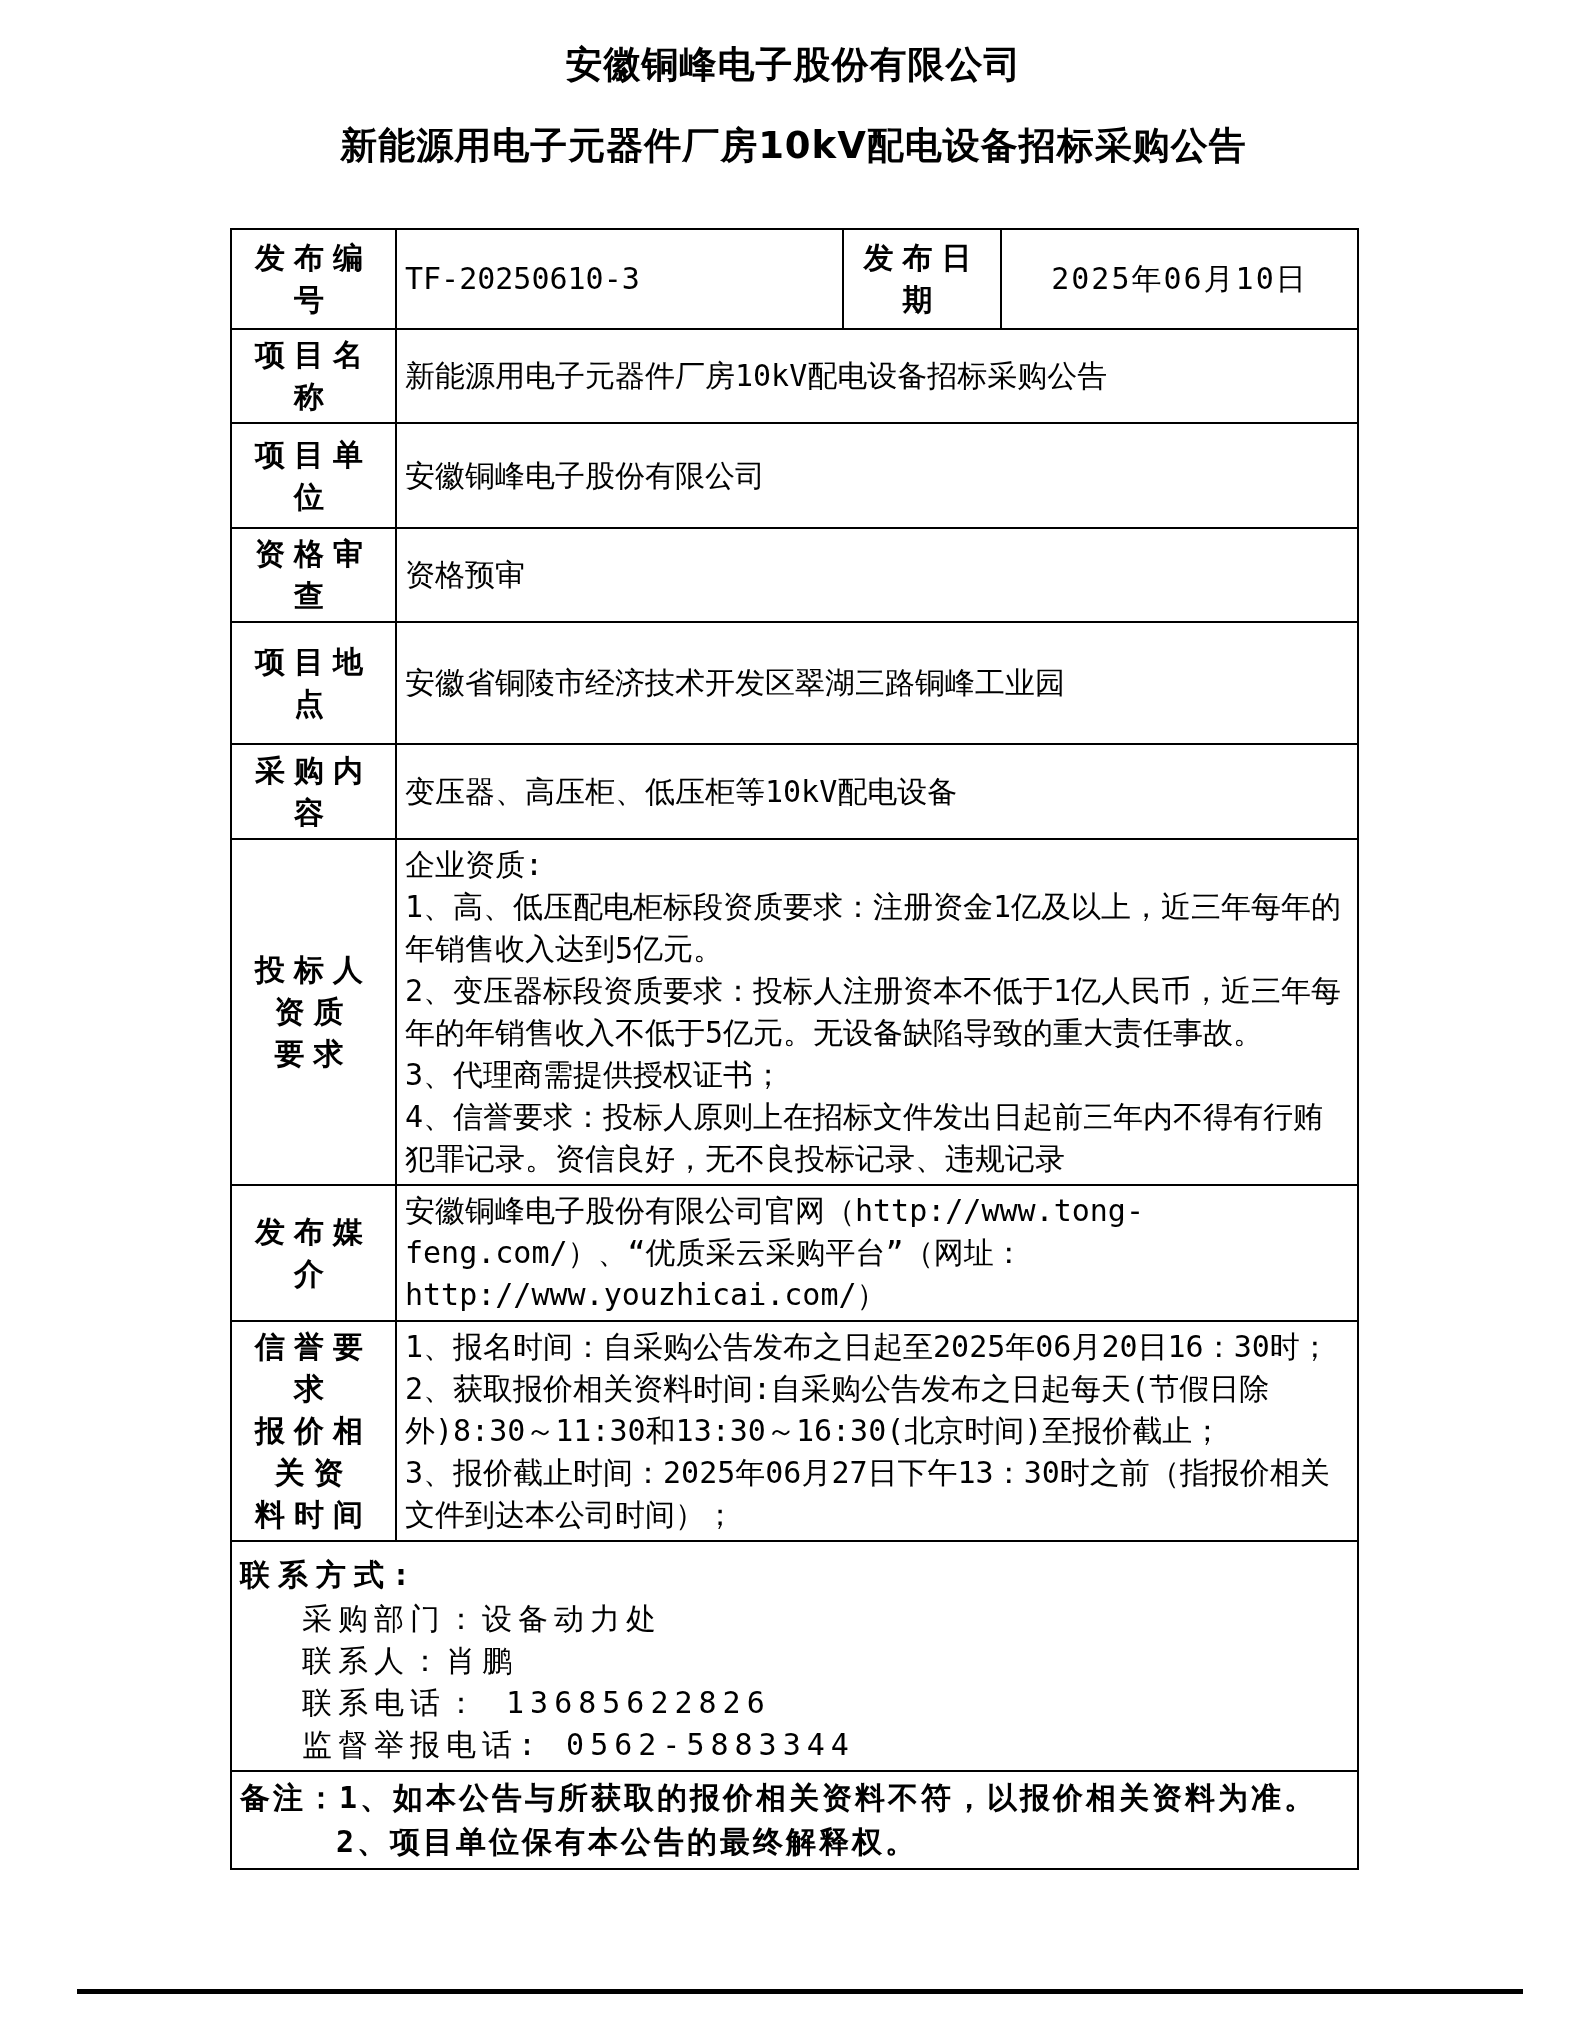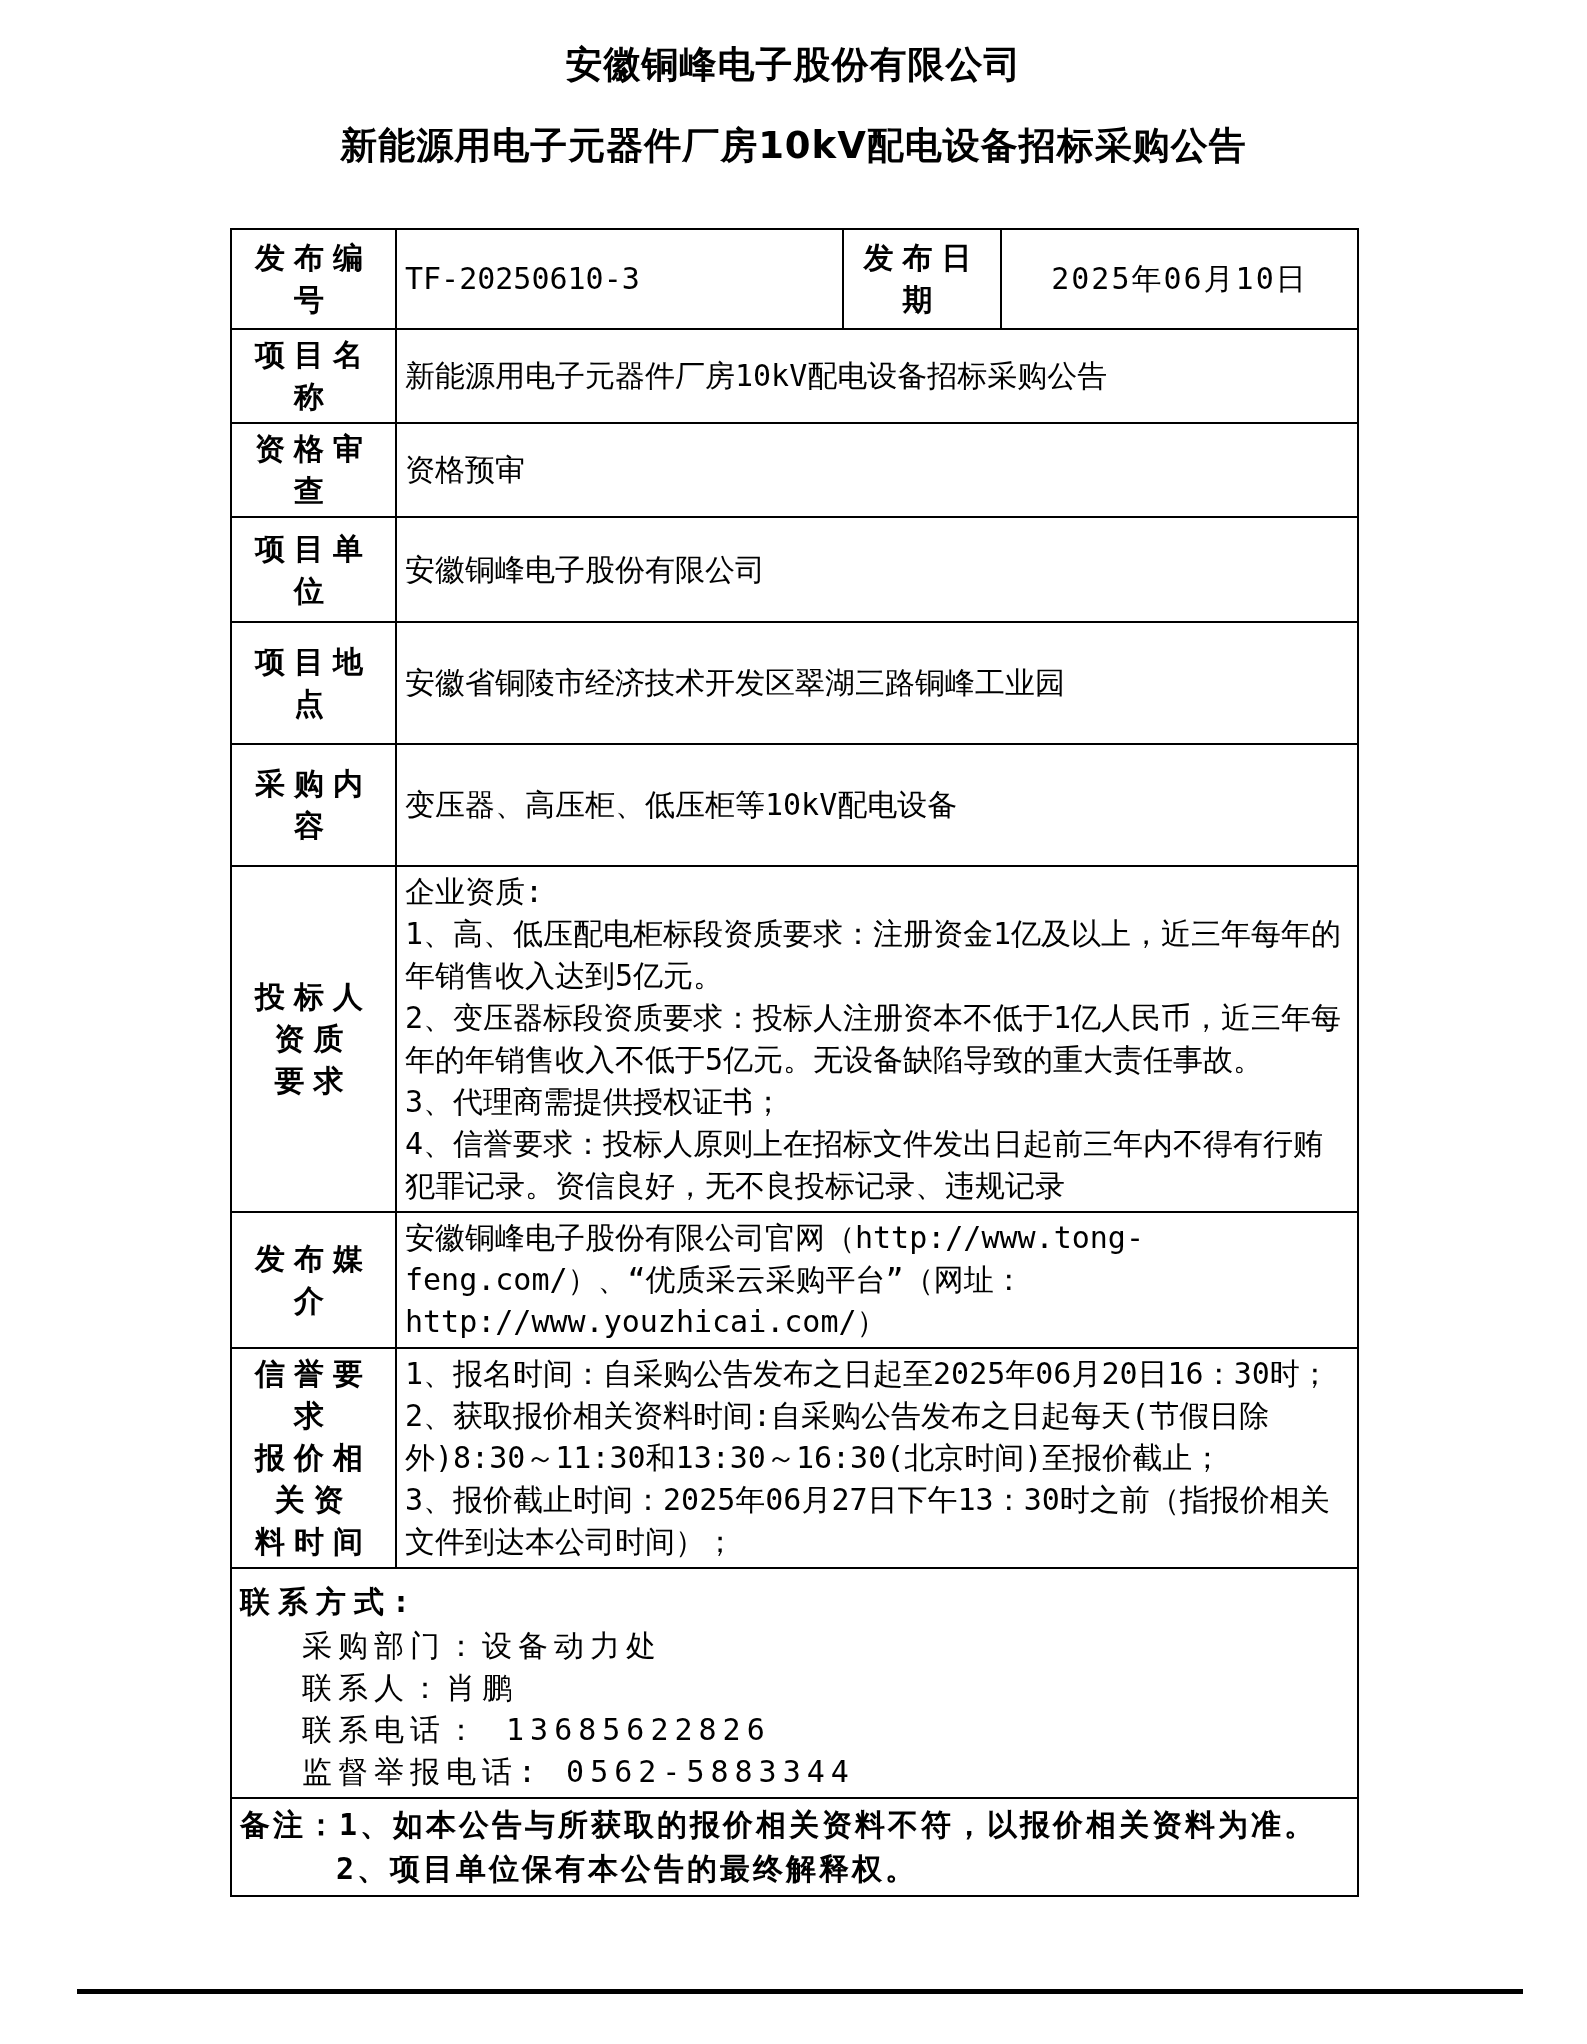--- a/index.html
+++ b/index.html
@@ -103,13 +103,13 @@
       <td class="lbl">项目名称</td>
       <td class="val" colspan="3">新能源用电子元器件厂房10kV配电设备招标采购公告</td>
     </tr>
+    <tr style="height:105px">
+      <td class="lbl">项目单位</td>
+      <td class="val" colspan="3">安徽铜峰电子股份有限公司</td>
+    </tr>
     <tr style="height:93px">
       <td class="lbl">资格审查</td>
       <td class="val" colspan="3">资格预审</td>
-    </tr>
-    <tr style="height:105px">
-      <td class="lbl">项目单位</td>
-      <td class="val" colspan="3">安徽铜峰电子股份有限公司</td>
     </tr>
     <tr style="height:122px">
       <td class="lbl">项目地点</td>

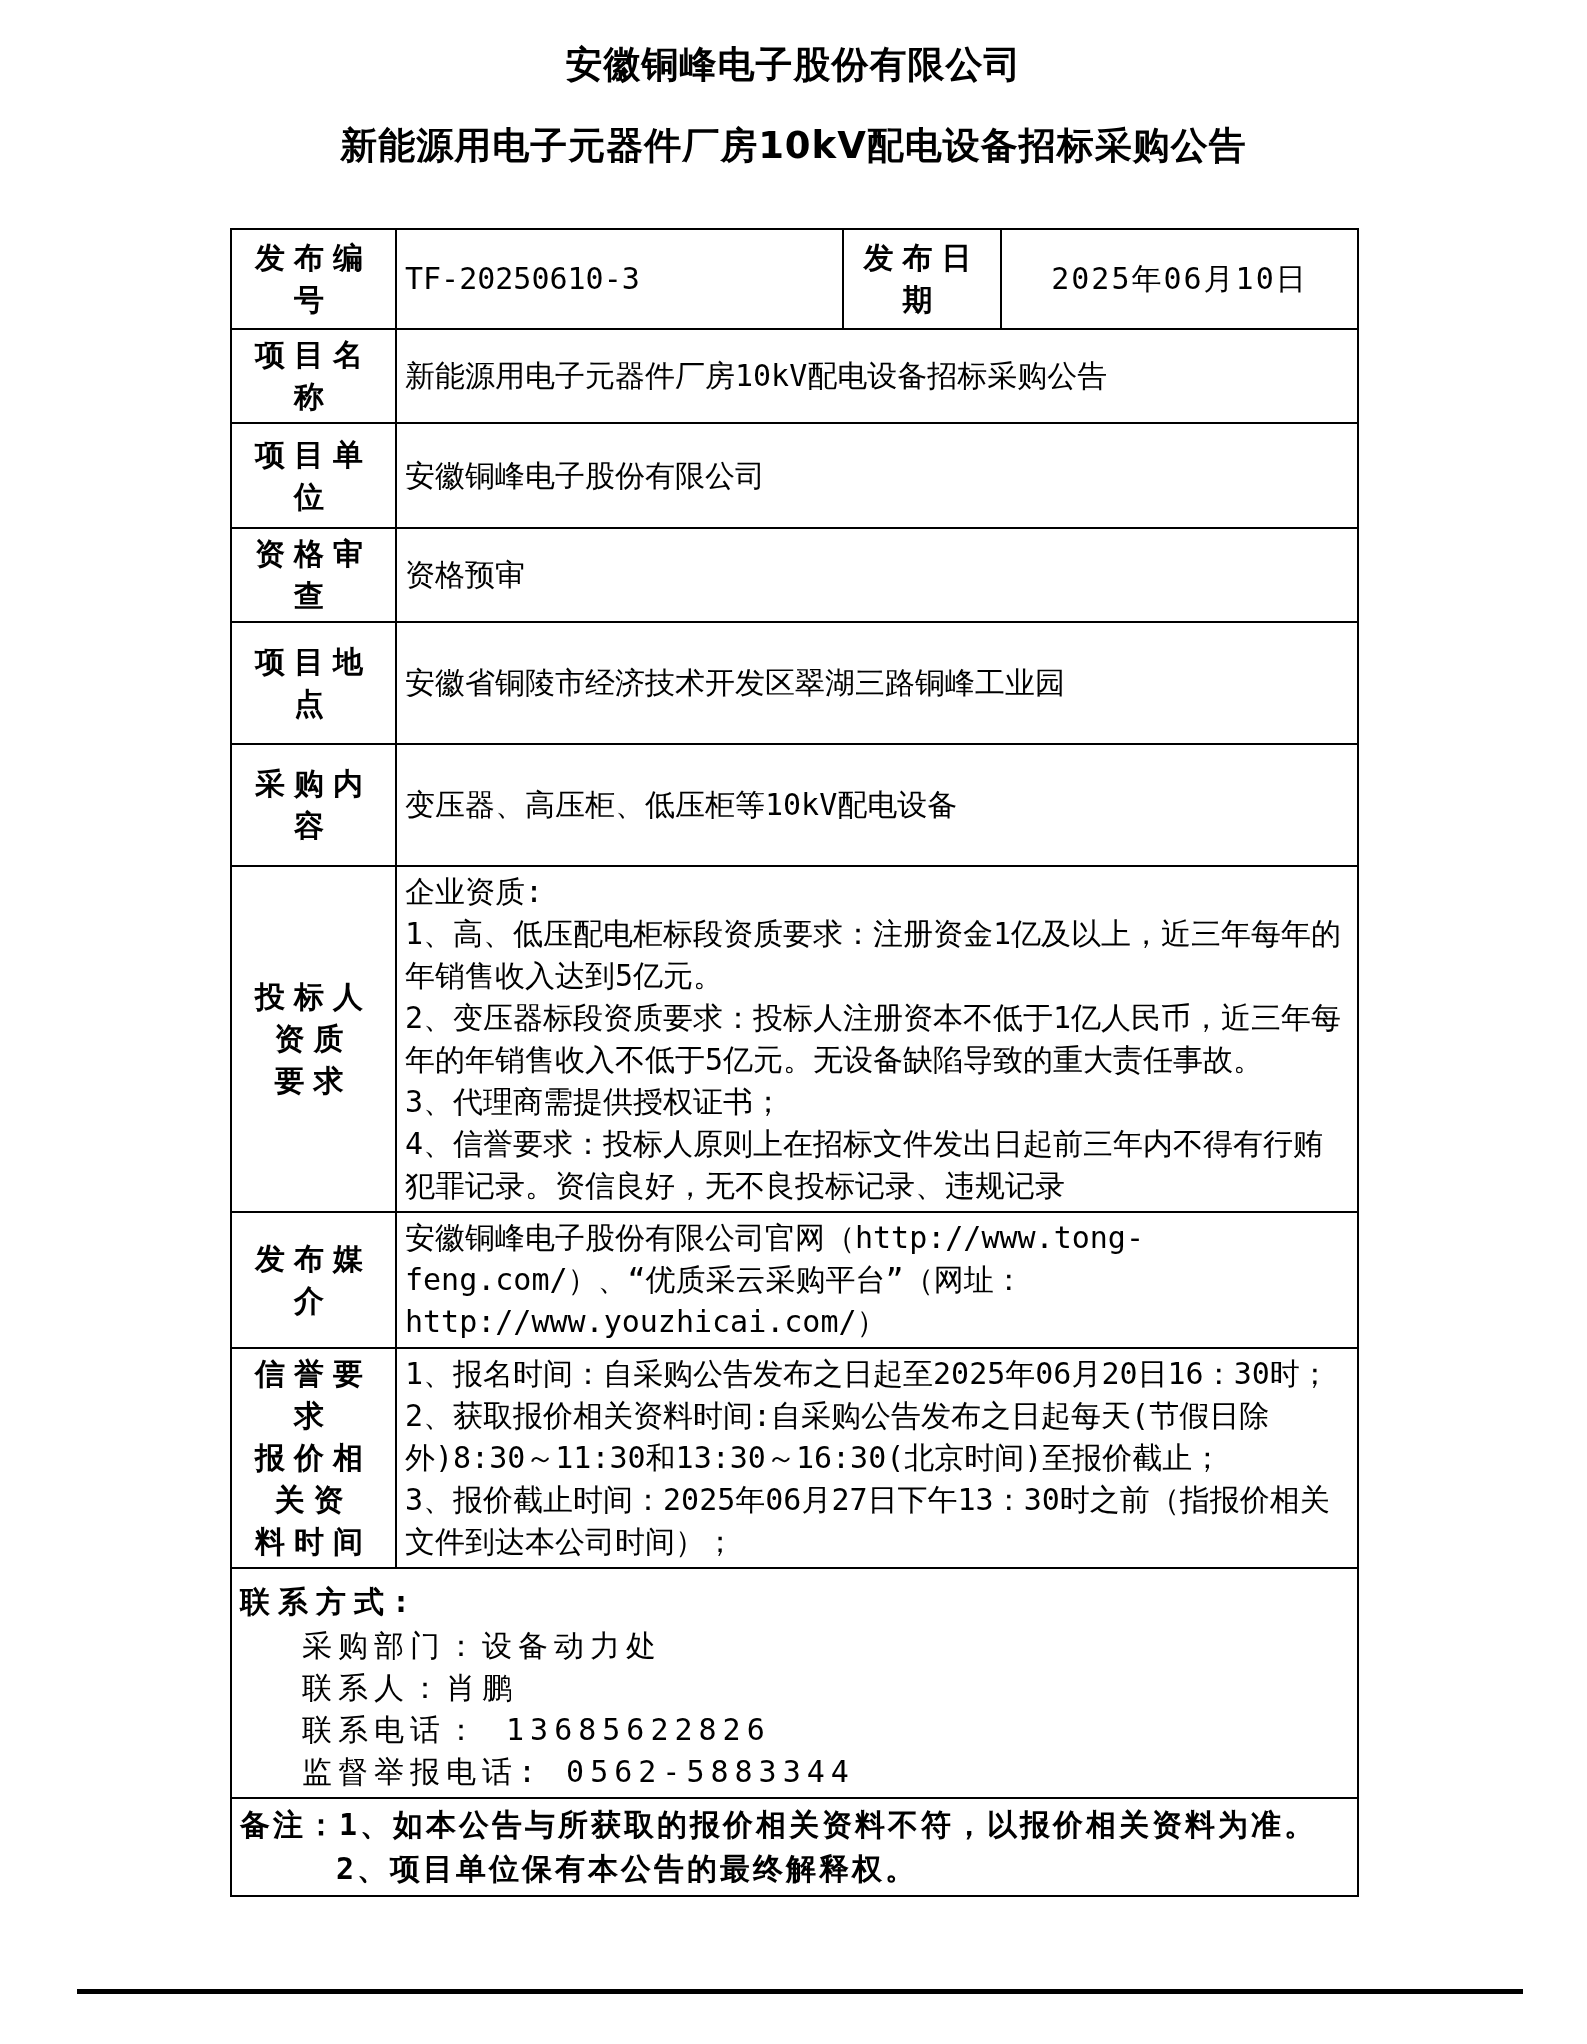--- a/index.html
+++ b/index.html
@@ -115,7 +115,7 @@
       <td class="lbl">项目地点</td>
       <td class="val" colspan="3">安徽省铜陵市经济技术开发区翠湖三路铜峰工业园</td>
     </tr>
-    <tr style="height:122px">
+    <tr style="height:95px">
       <td class="lbl">采购内容</td>
       <td class="val" colspan="3">变压器、高压柜、低压柜等10kV配电设备</td>
     </tr>

